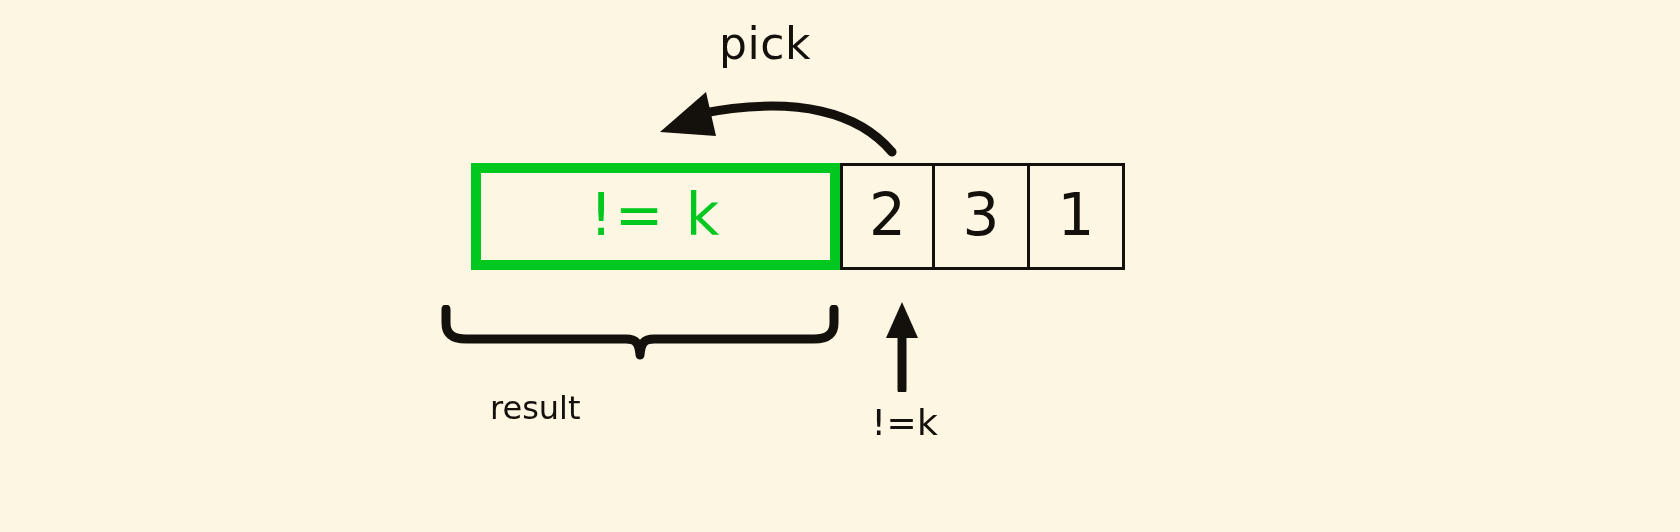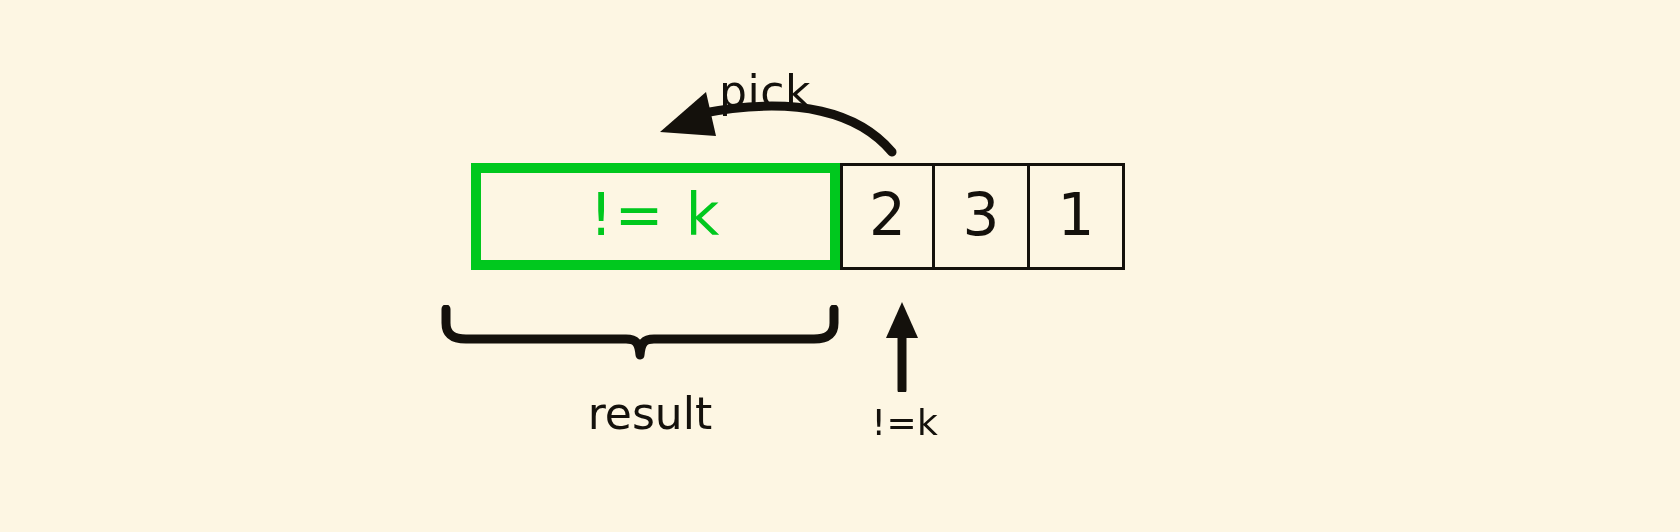--- a/index.html
+++ b/index.html
@@ -39,7 +39,6 @@
     color: #14110c;
     letter-spacing: 0.5px;
     line-height: 1;
-    margin-top: 48px;
   }
 
   

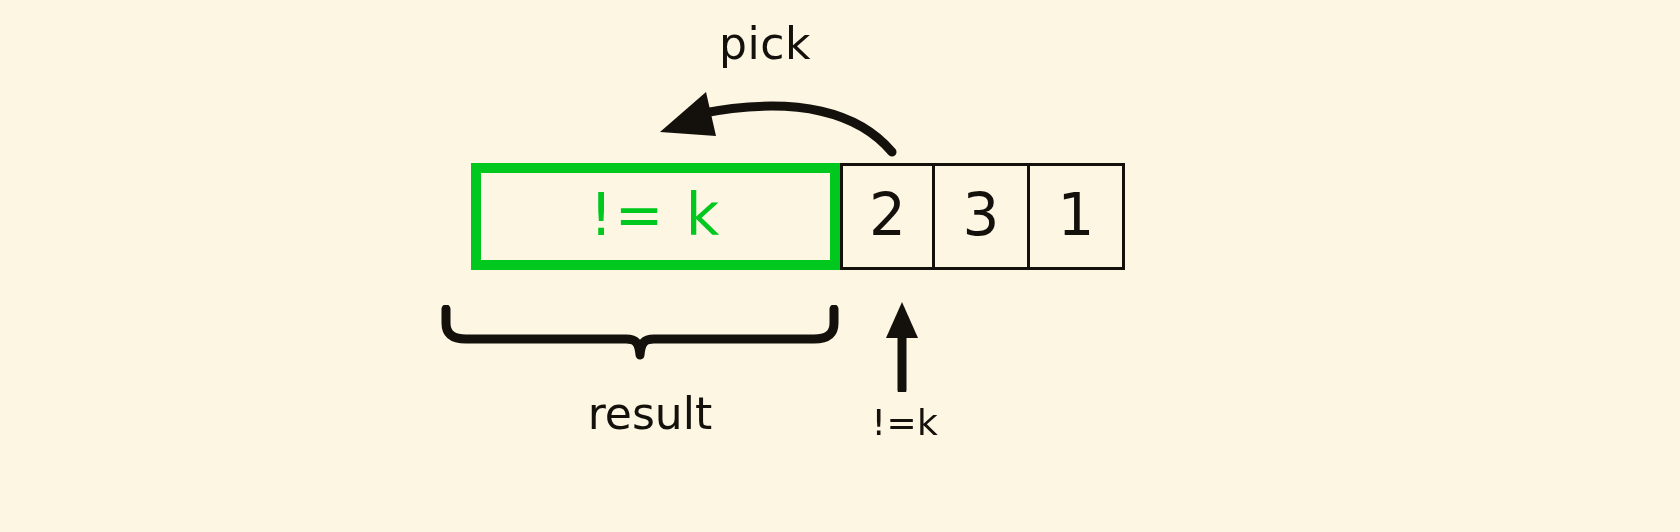--- a/index.html
+++ b/index.html
@@ -114,8 +114,8 @@
     left: 490px;
     top: 392px;
     width: 320px;
-    text-align: center;
-    font-size: 44px;
+    text-align: left;
+    font-size: 32px;
     font-weight: 500;
     color: #14110c;
     line-height: 1;

